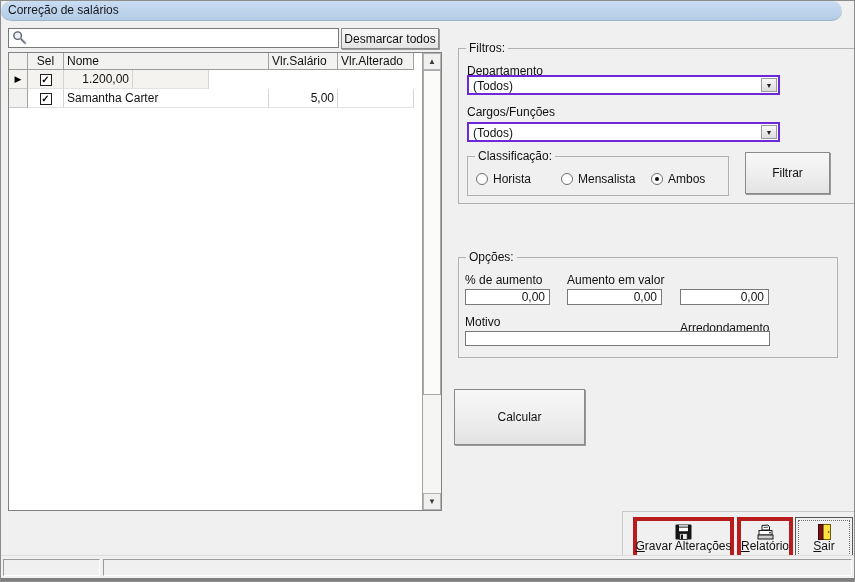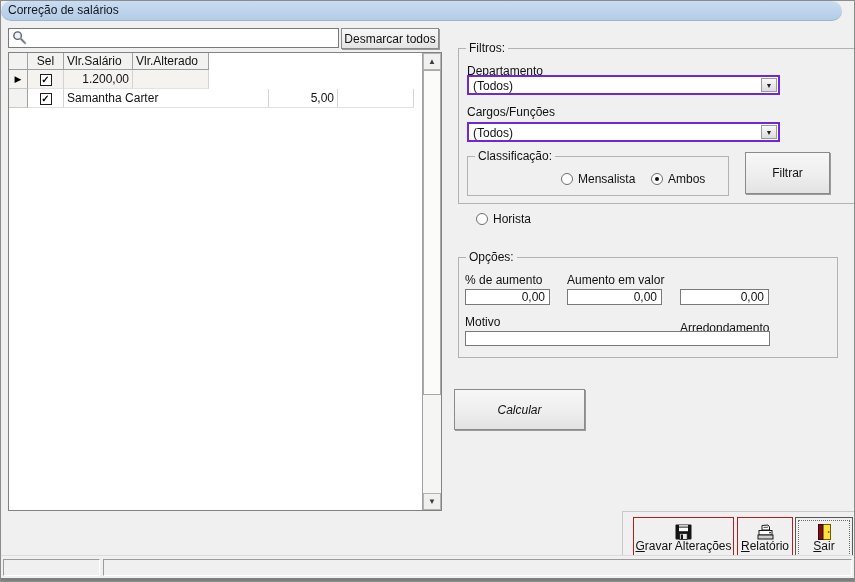--- a/index.html
+++ b/index.html
@@ -139,6 +139,7 @@
     <div class="grow">
       <div class="hcell c-ind"></div>
       <div class="hcell c-sel" style="text-align:center;">Sel</div>
+      <div class="hcell c-nome">Nome</div>
       <div class="hcell c-sal">Vlr.Salário</div>
       <div class="hcell c-alt">Vlr.Alterado</div>
     </div>

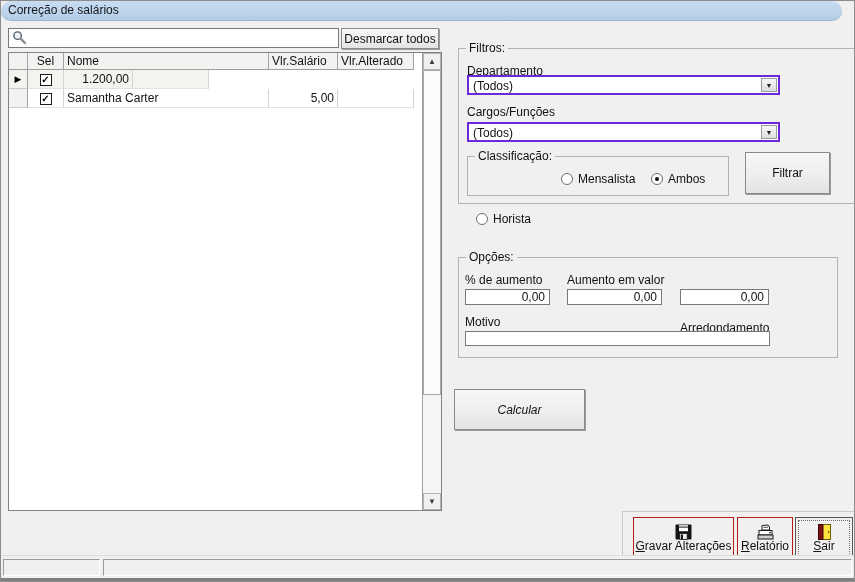--- a/index.html
+++ b/index.html
@@ -189,7 +189,7 @@
 
     <div class="groupbox abs" style="left:8px; top:107px; width:262px; height:40px;">
       <span class="gb-legend">Classificação:</span>
-      <div class="radio-item" style="left:8px; top:15px;margin-top:40px;">
+      <div class="radio-item" style="left:8px; top:15px;">
         <span class="radio"></span>
         <span>Horista</span>
       </div>

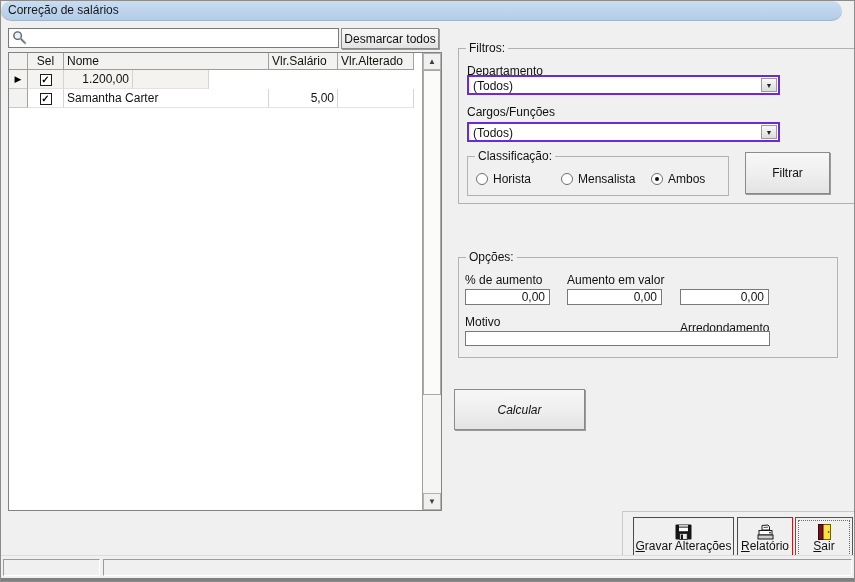--- a/index.html
+++ b/index.html
@@ -222,7 +222,7 @@
     <input class="edit abs" style="left: 6px; top: 73px; width: 305px; height: 15px;" value="">
   </div>
 
-  <button class="btn abs" style="left:453px; top:388px; width:131px; height:41px;font-style:italic;">Calcular</button>
+  <button class="btn abs" style="left:453px; top:388px; width:131px; height:56px;">Calcular</button>
 
   <div id="action-panel" class="abs">
     <div class="bottom-btn" style="left:10px; width:101px;">

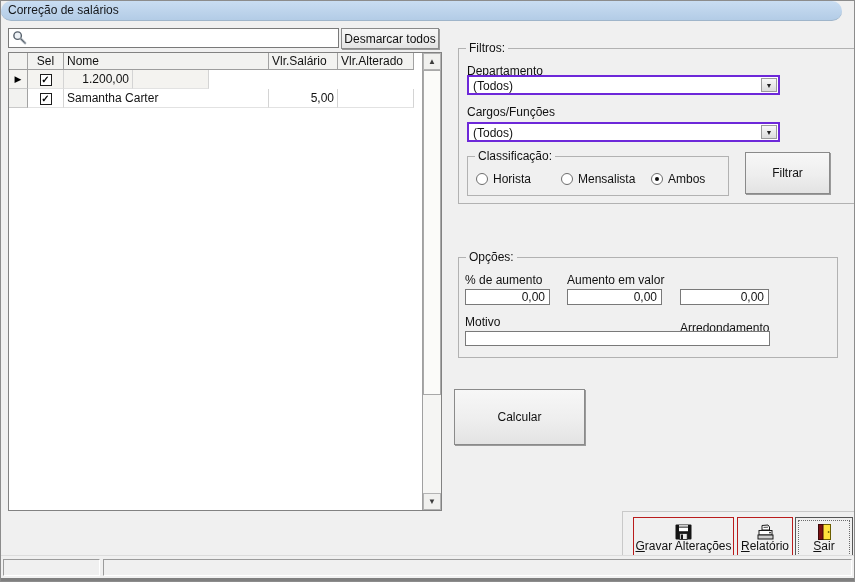--- a/index.html
+++ b/index.html
@@ -100,7 +100,7 @@
   #action-panel { left:621px; top:510px; width:233px; height:48px;
     border-top:1px solid #c9c9c9; border-left:1px solid #c9c9c9; background:#f0f0f0; }
   .bottom-btn { position:absolute; top:5px; height:42px; background:#f0f0f0;
-    border:1px solid #b91c1c; display:flex; flex-direction:column; align-items:center;
+    border:4px solid #b91c1c; display:flex; flex-direction:column; align-items:center;
     justify-content:center; gap:0px; font-size:12px; white-space:nowrap; }
   .bottom-btn .lbl { line-height:13px; }
   .bottom-btn.focused { border:1px solid #565656; outline:1px dotted #6b6b6b; outline-offset:-4px; }

